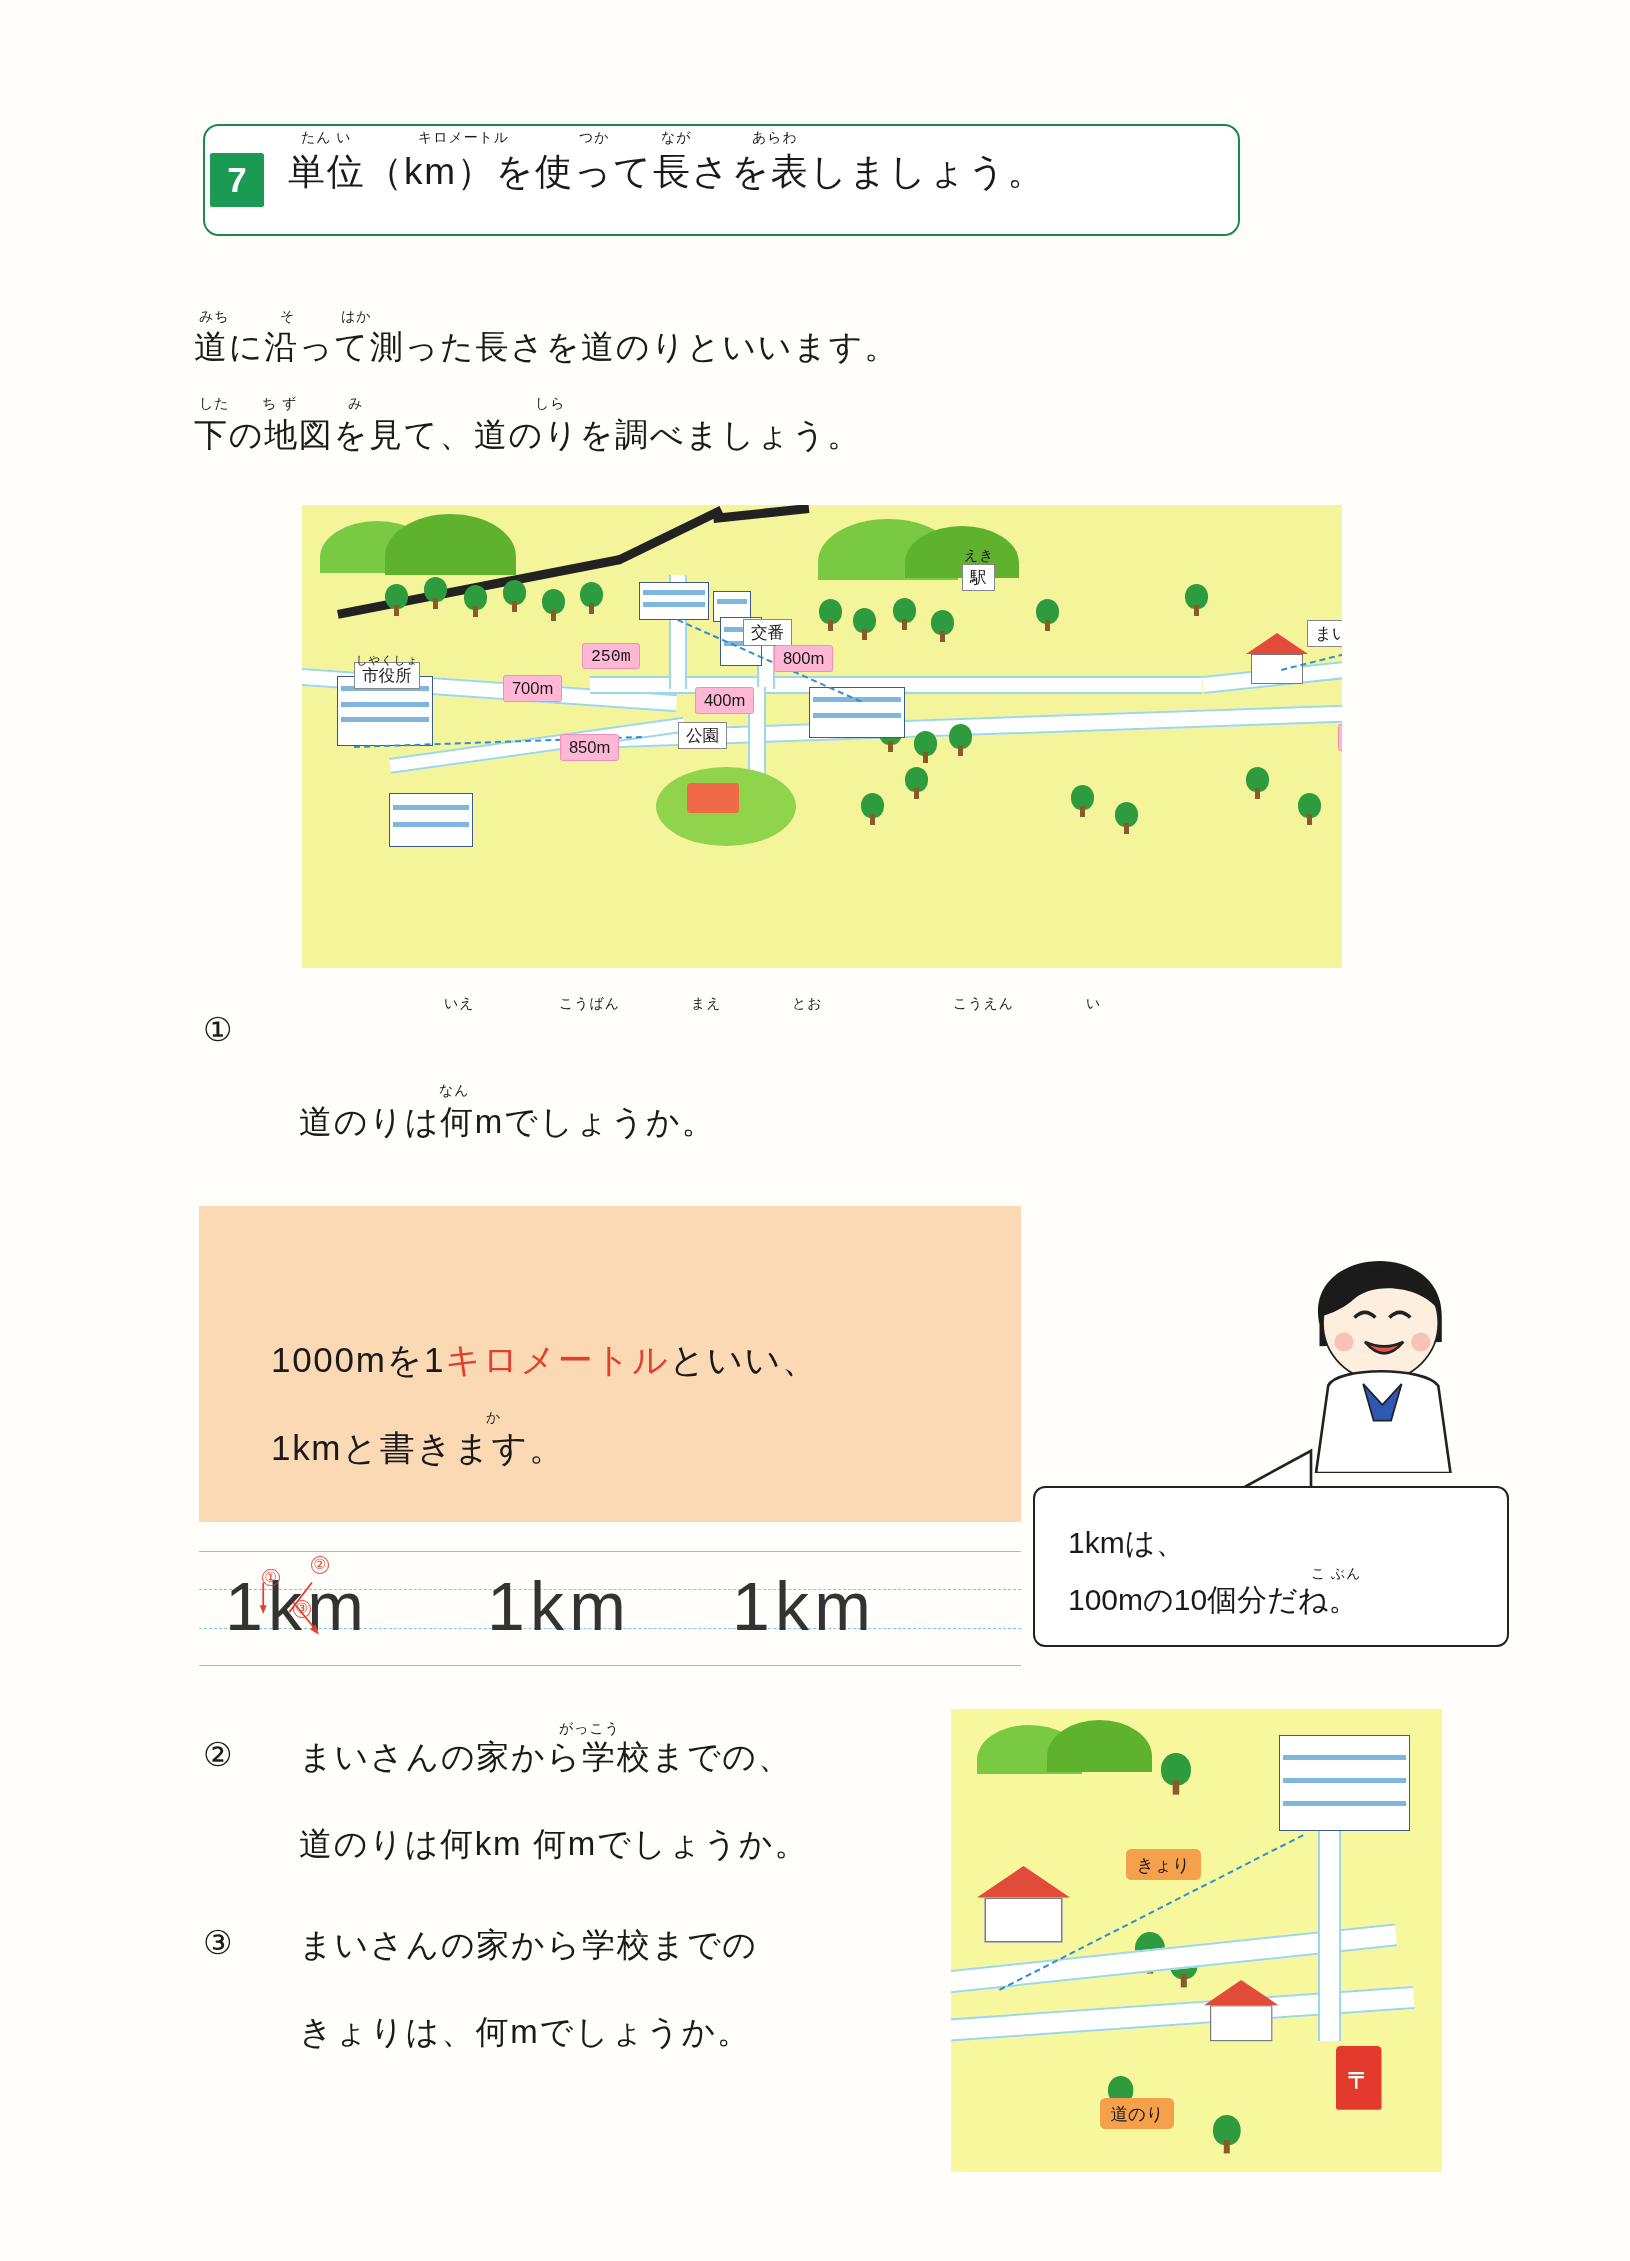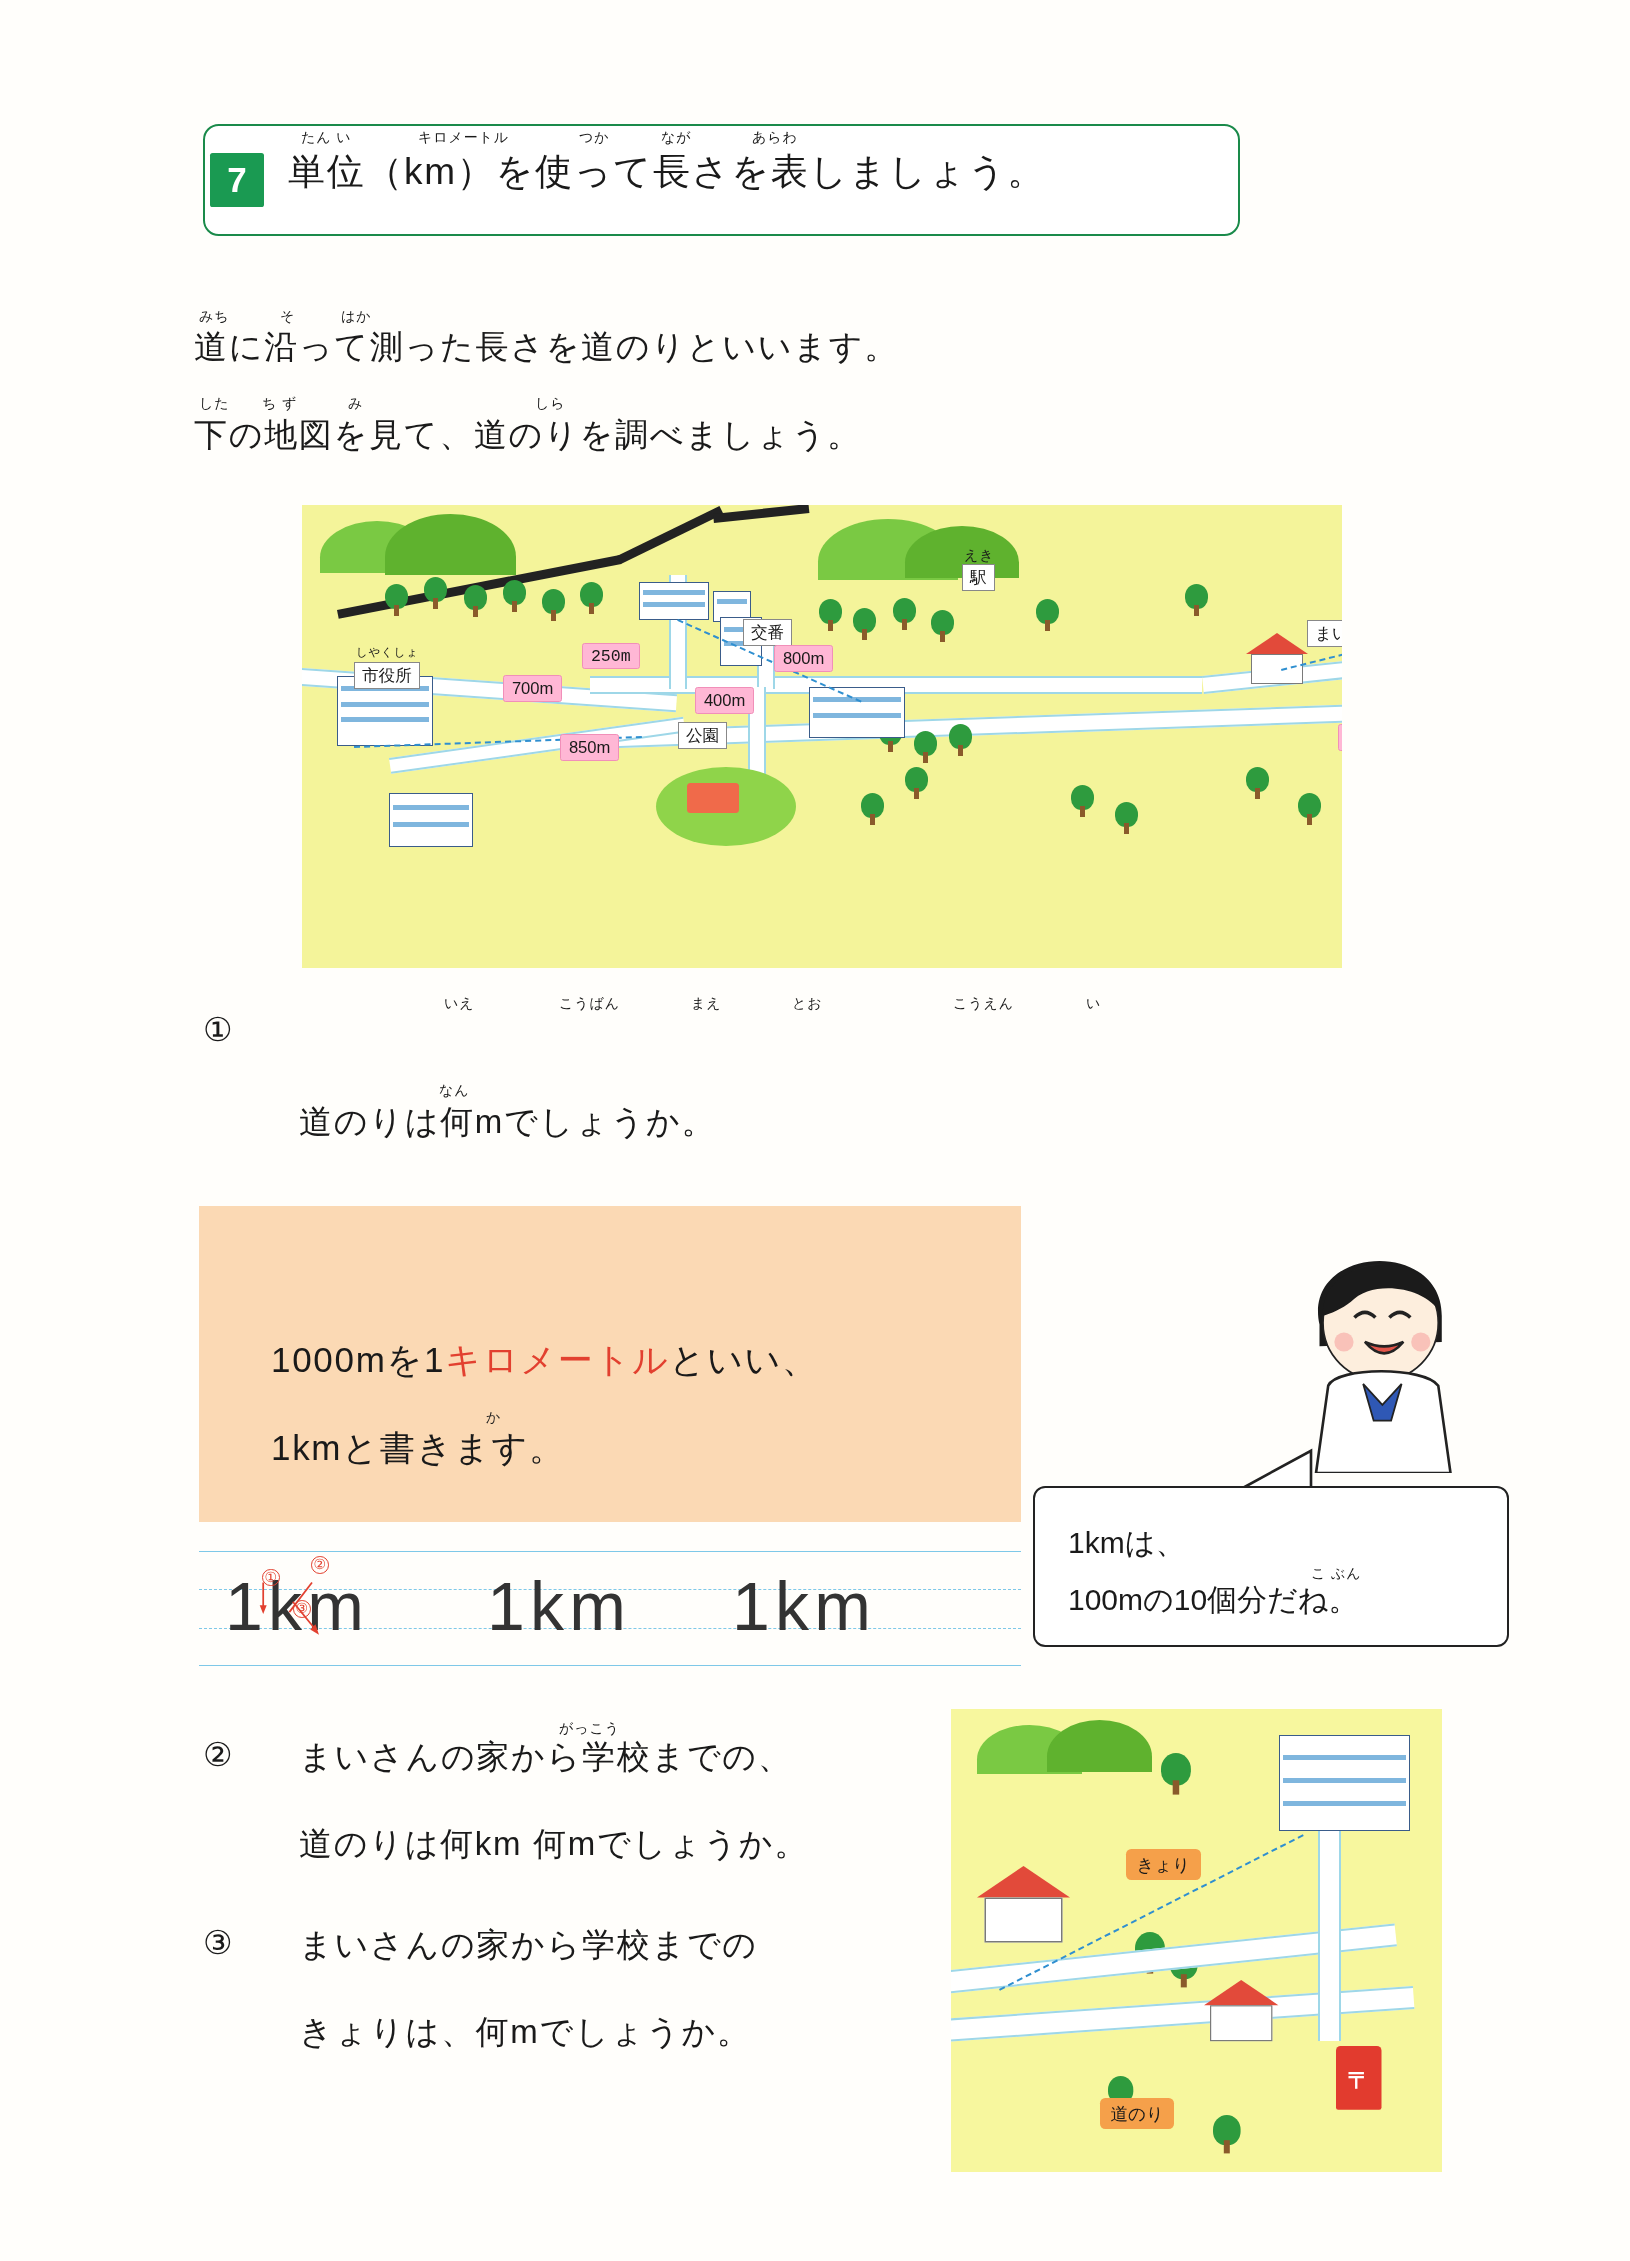--- a/index.html
+++ b/index.html
@@ -513,7 +513,7 @@
     <div class="ruby-top" style="left:662px; top:42px;">えき</div>
 
     <div class="label-place" style="left:52px; top:157px;">市役所</div>
-    <div class="ruby-top" style="left:54px; top:140px; font-size:11.4px;">しやくしょ</div>
+    <div class="ruby-top" style="left:54px; top:148px; font-size:11.4px;">しやくしょ</div>
     <div class="label-place" style="left:441px; top:114px;">交番</div>
     <div class="label-place" style="left:1005px; top:115px;">まいさんの家</div>
     <div class="label-place" style="left:376px; top:217px;">公園</div>

